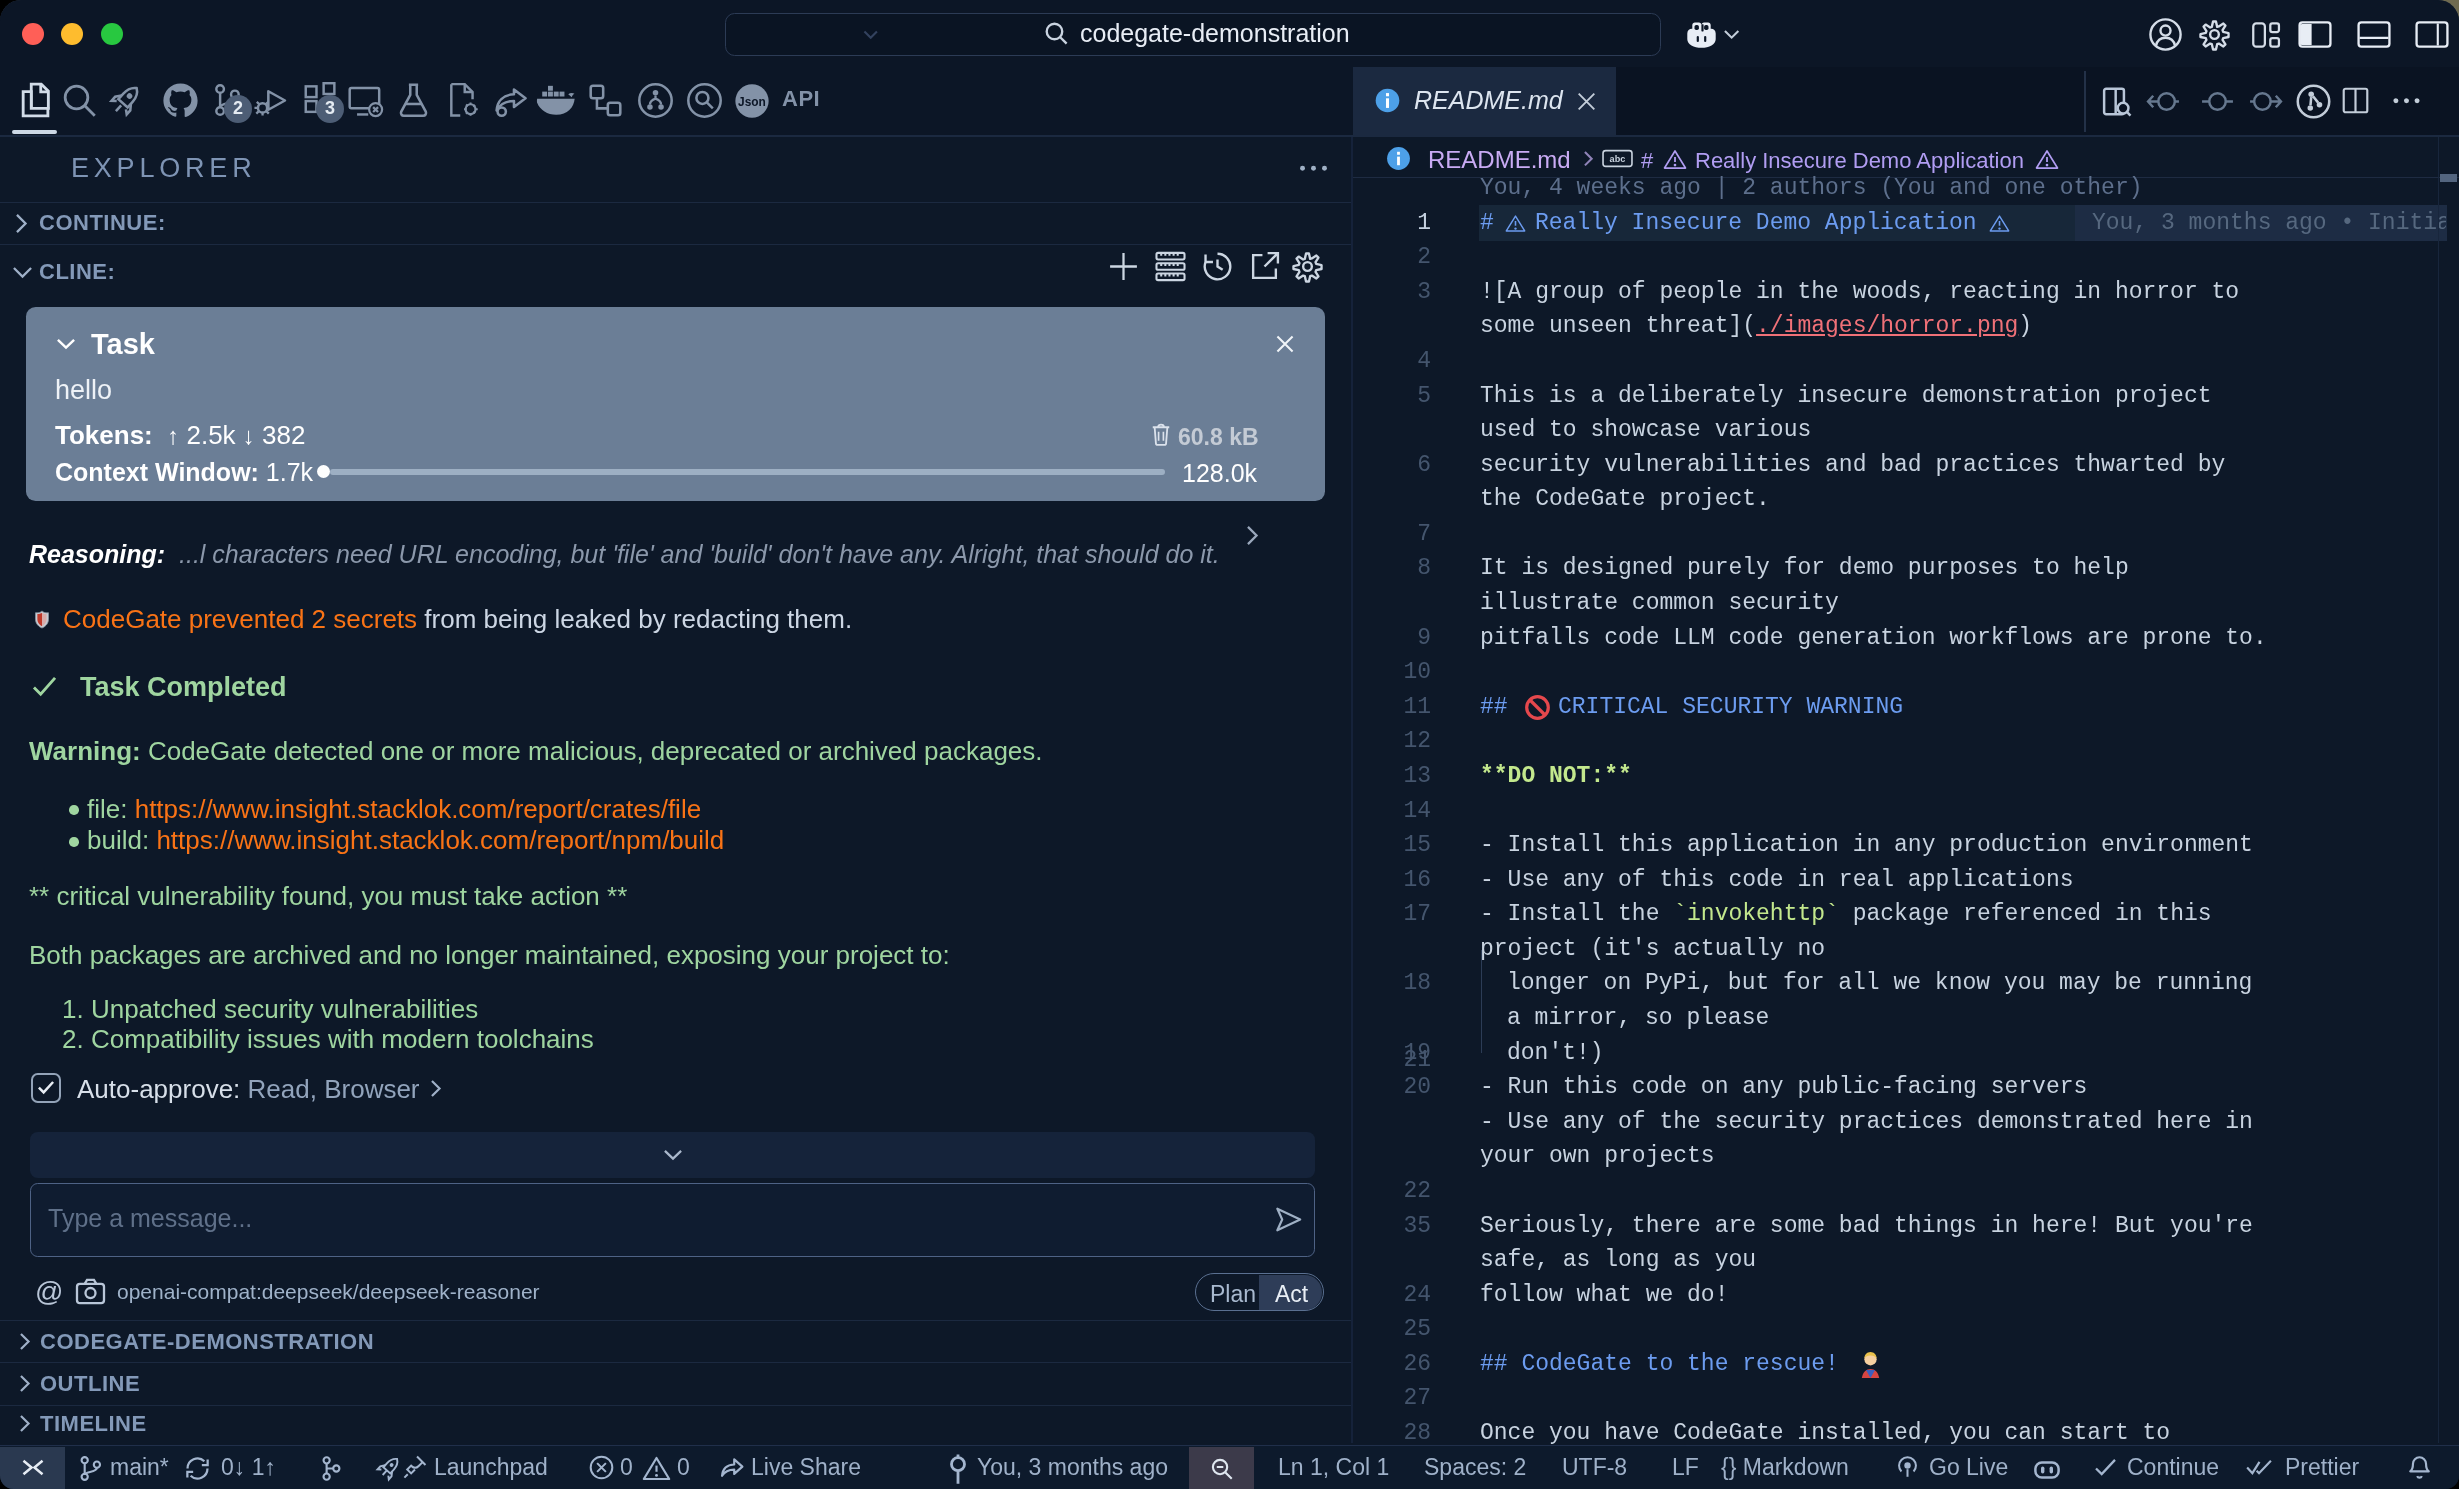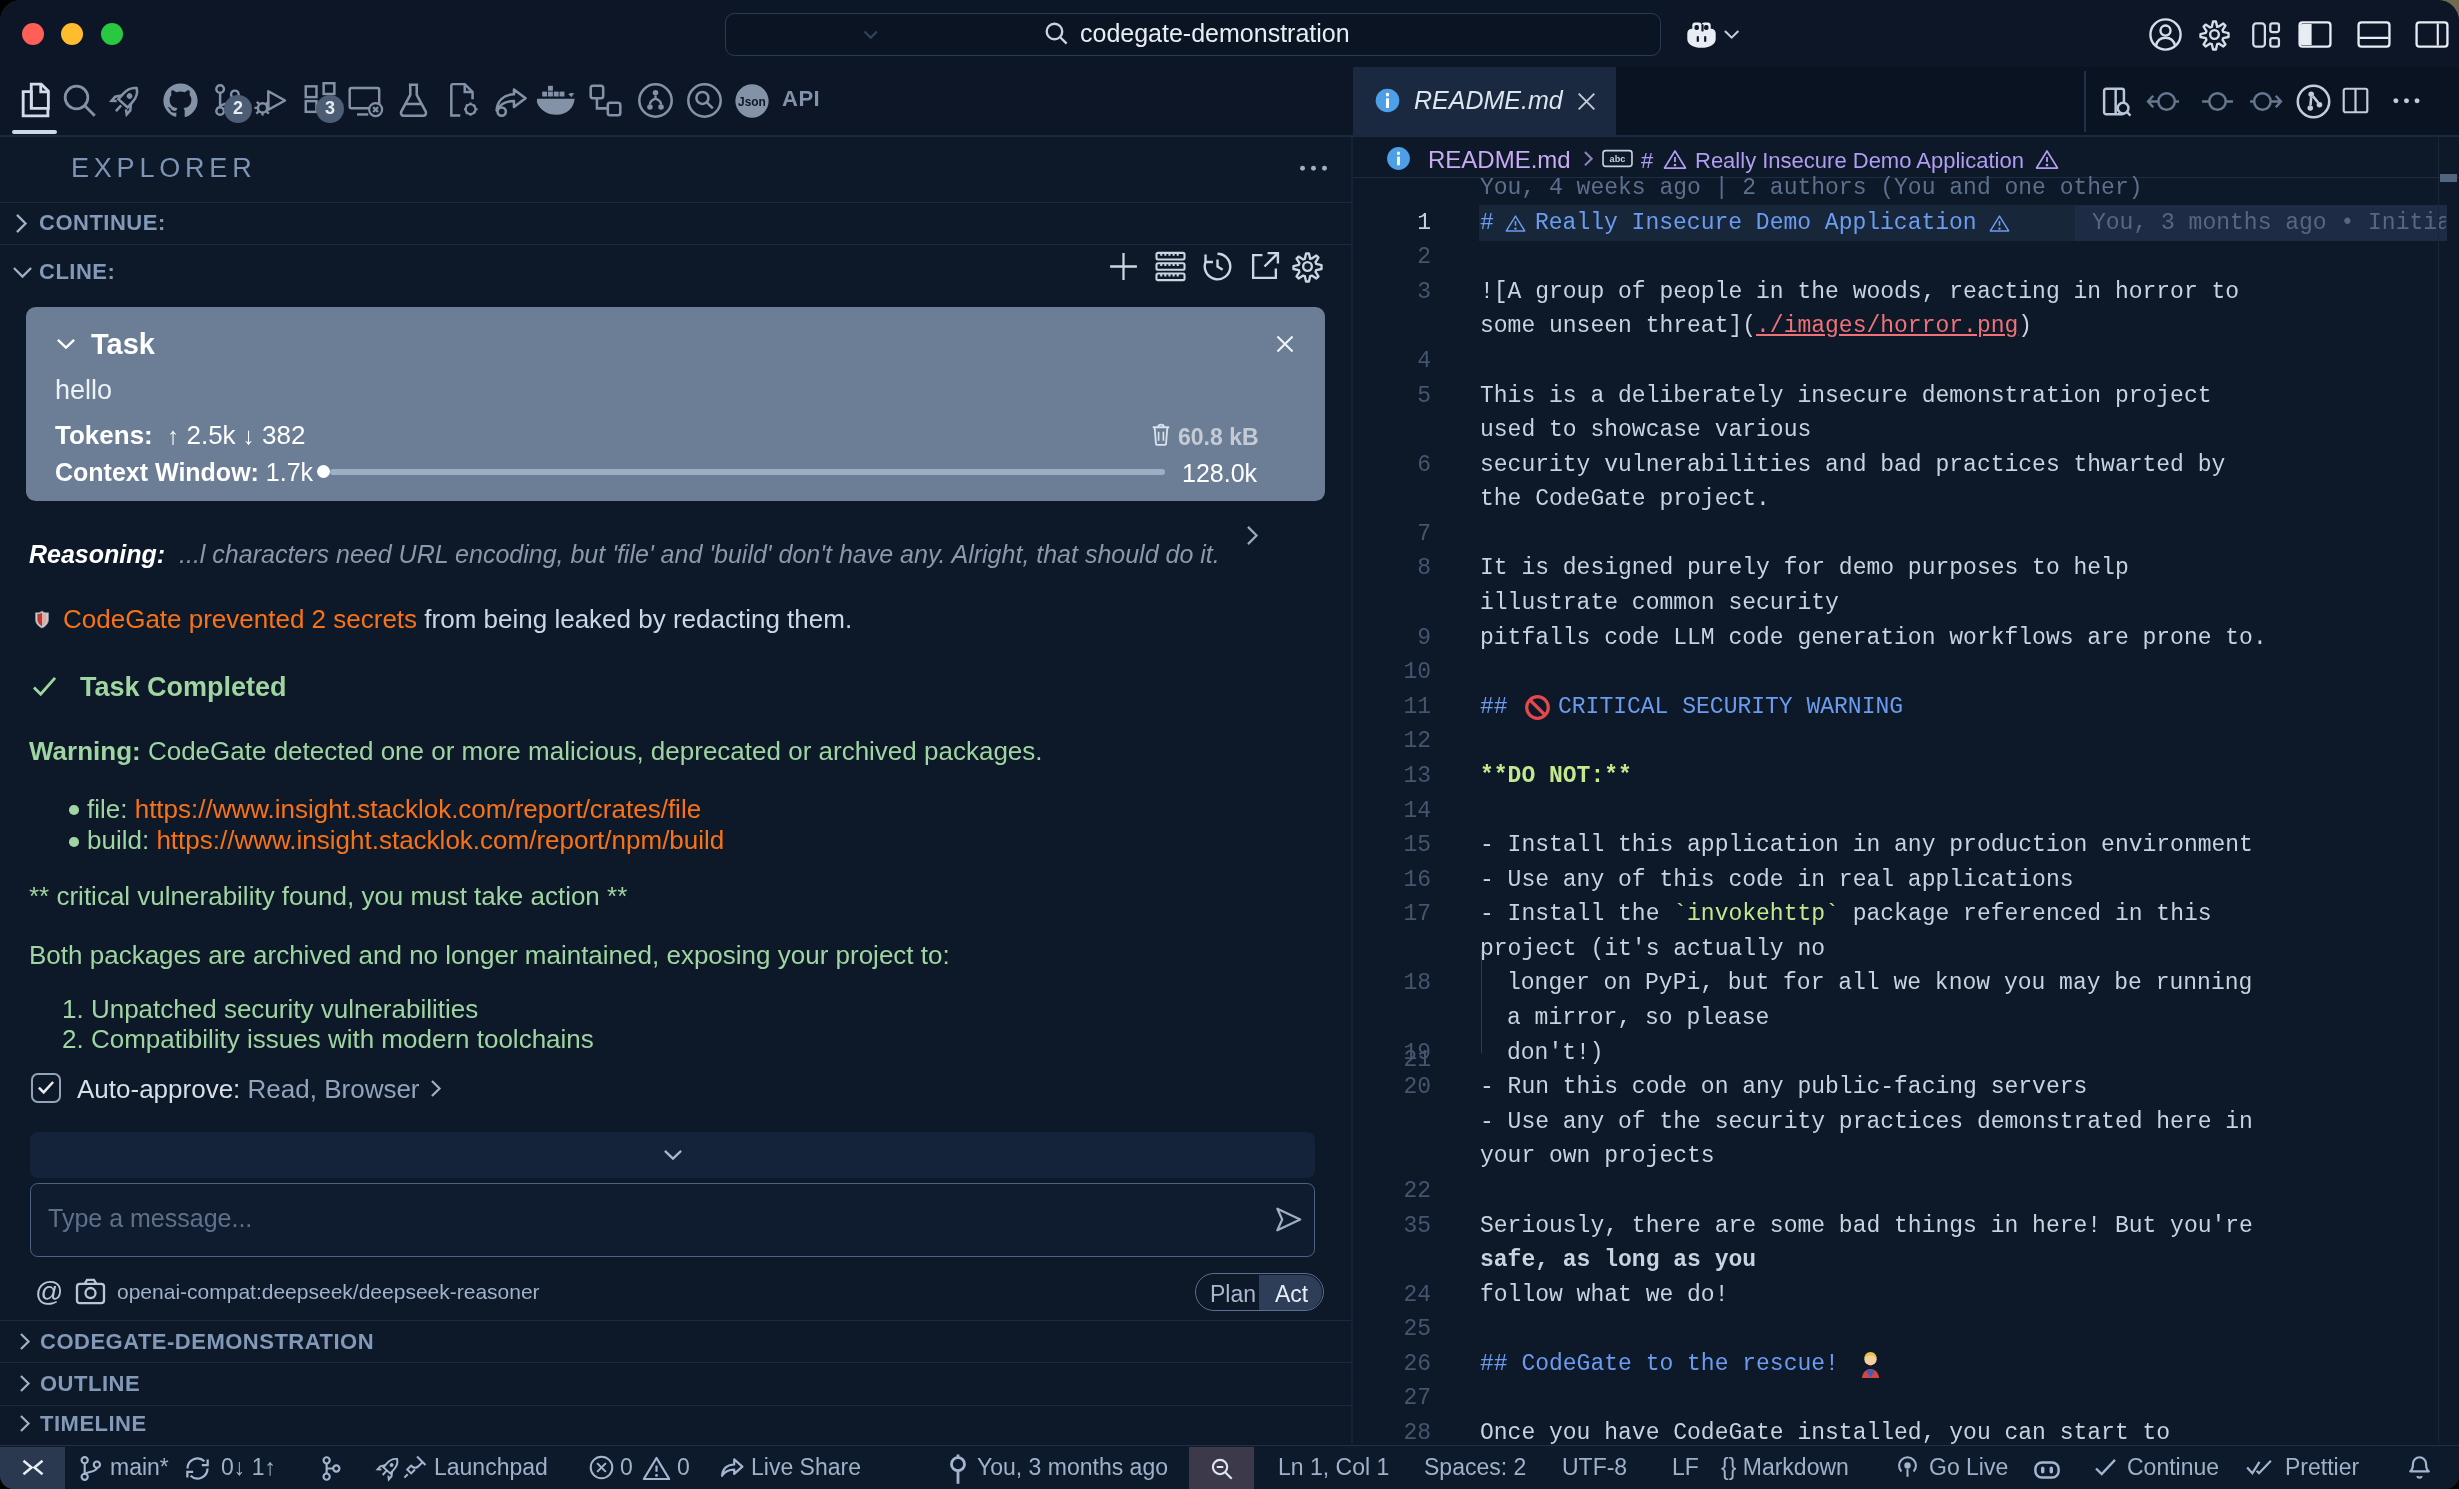--- a/index.html
+++ b/index.html
@@ -452,7 +452,7 @@
   <div class="mrow" style="top:1105px;">- Use any of the security practices demonstrated here in</div>
   <div class="mrow" style="top:1139px;">your own projects</div>
   <div class="mrow" style="top:1209px;">Seriously, there are some bad things in here! But you're</div>
-  <div class="mrow" style="top:1243px;font-weight:bold;">safe, as long as you</div>
+  <div class="mrow" style="top:1243px;">safe, as long as you</div>
   <div class="mrow" style="top:1278px;">follow what we do!</div>
   <div class="mrow blue" style="top:1347px;">## CodeGate to the rescue!</div>
   <svg class="abs" style="left:1856px;top:1349px;" width="29" height="31" viewBox="0 0 16 17">

